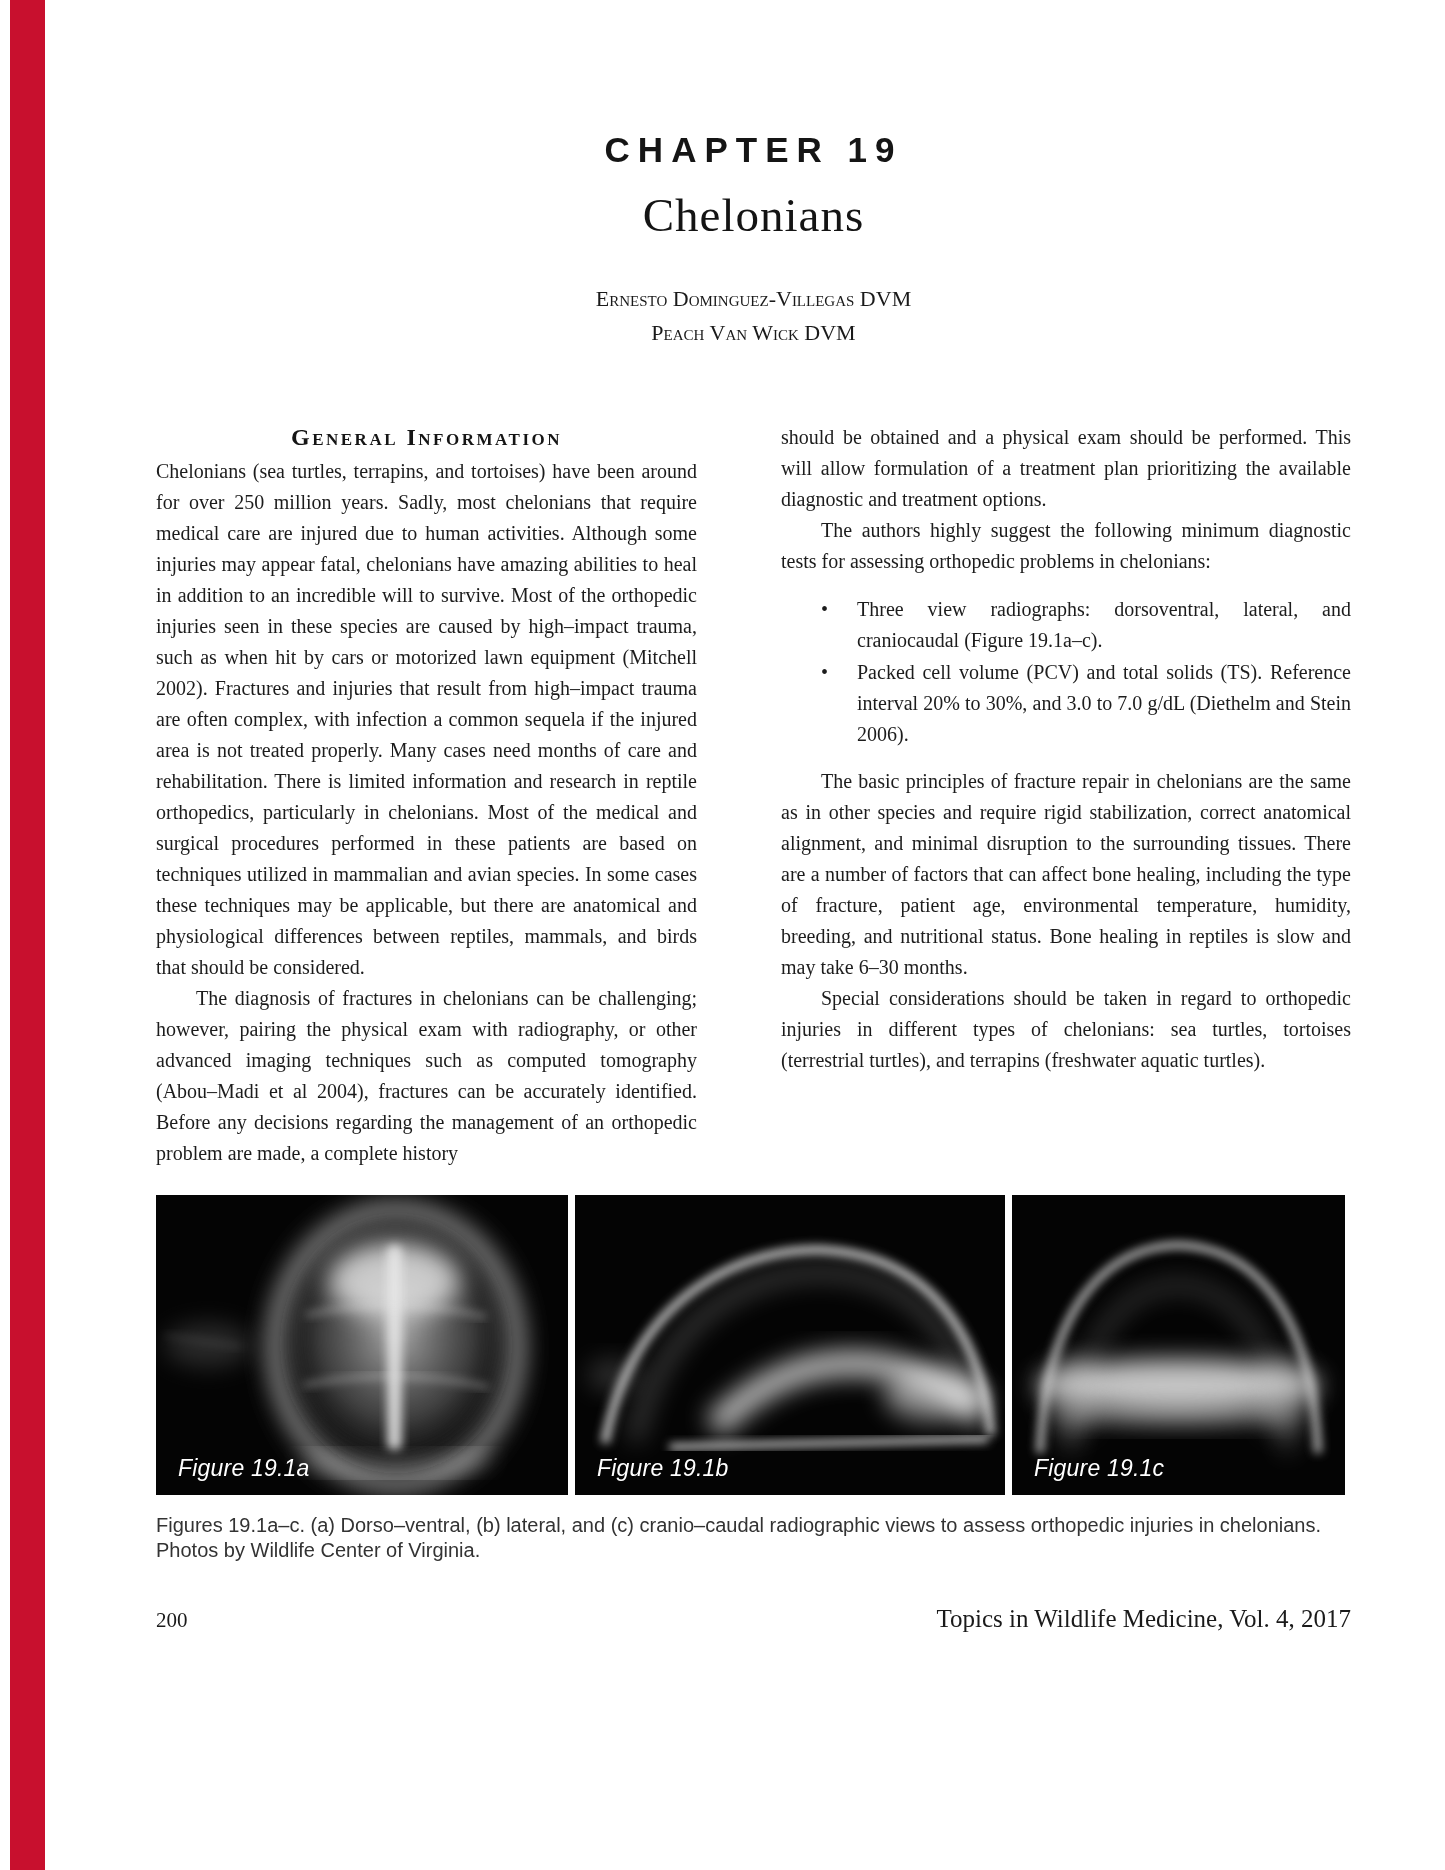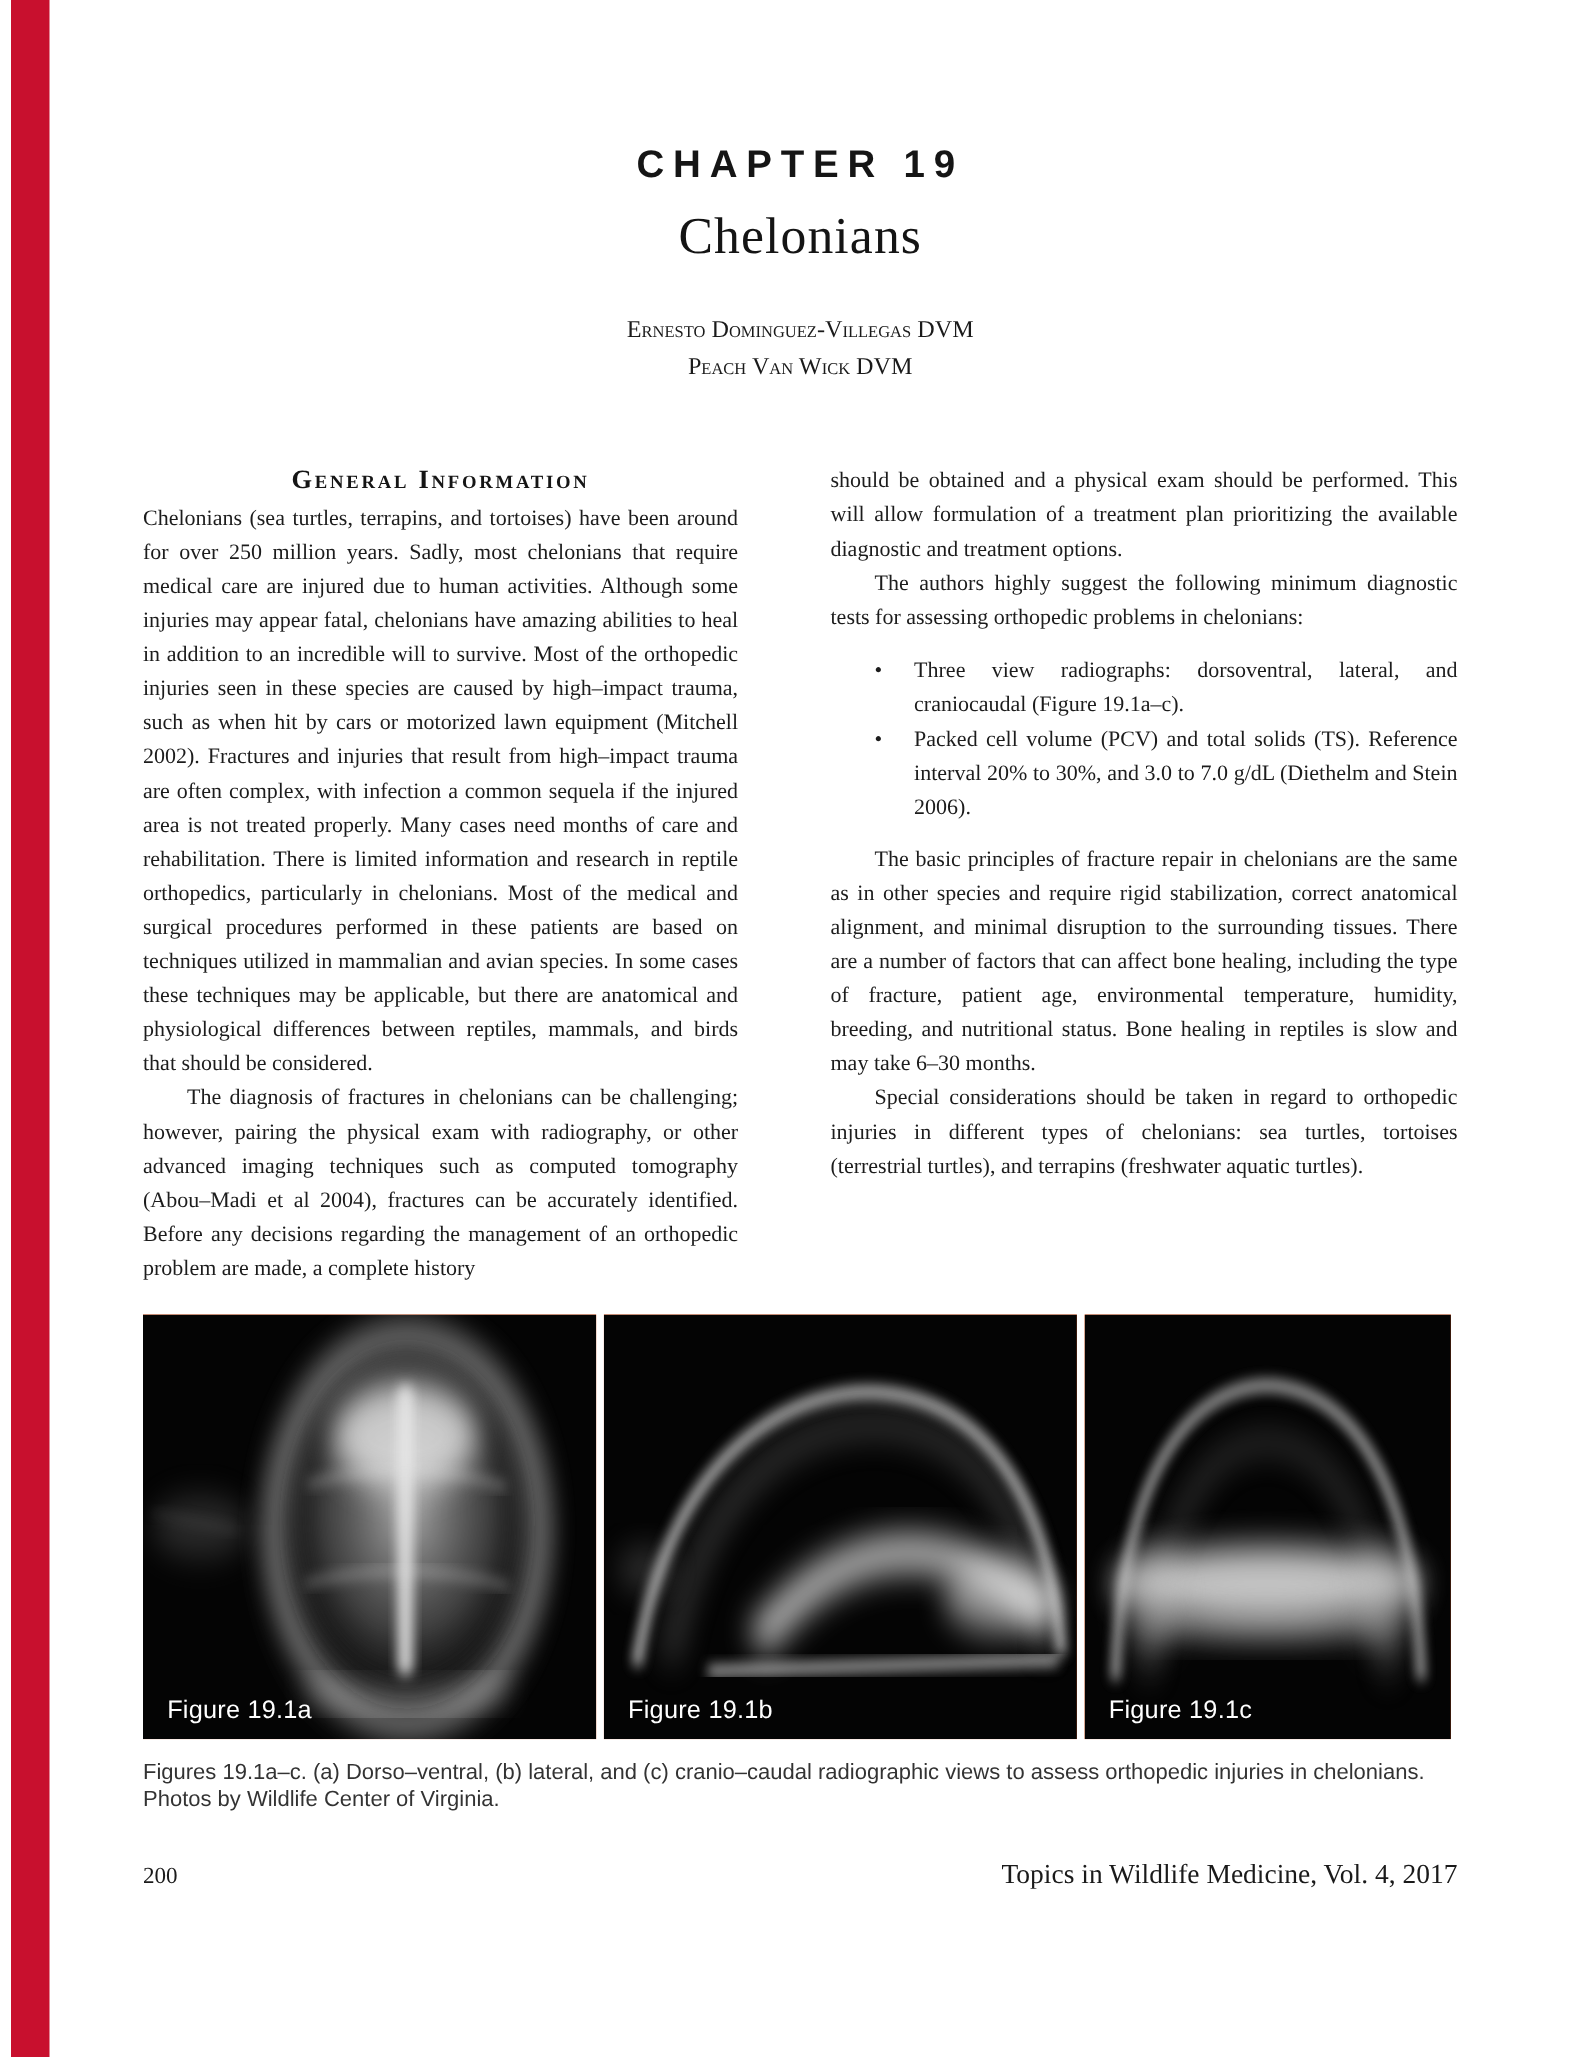--- a/index.html
+++ b/index.html
@@ -16,7 +16,7 @@
     position:absolute;left:10px;top:0;bottom:0;width:35px;
   }
   .content{
-    position:absolute;left:130px;top:0;width:1195px;
+    position:absolute;left:156px;top:0;width:1195px;
   }
   .chapter-label{
     margin-top:130px;

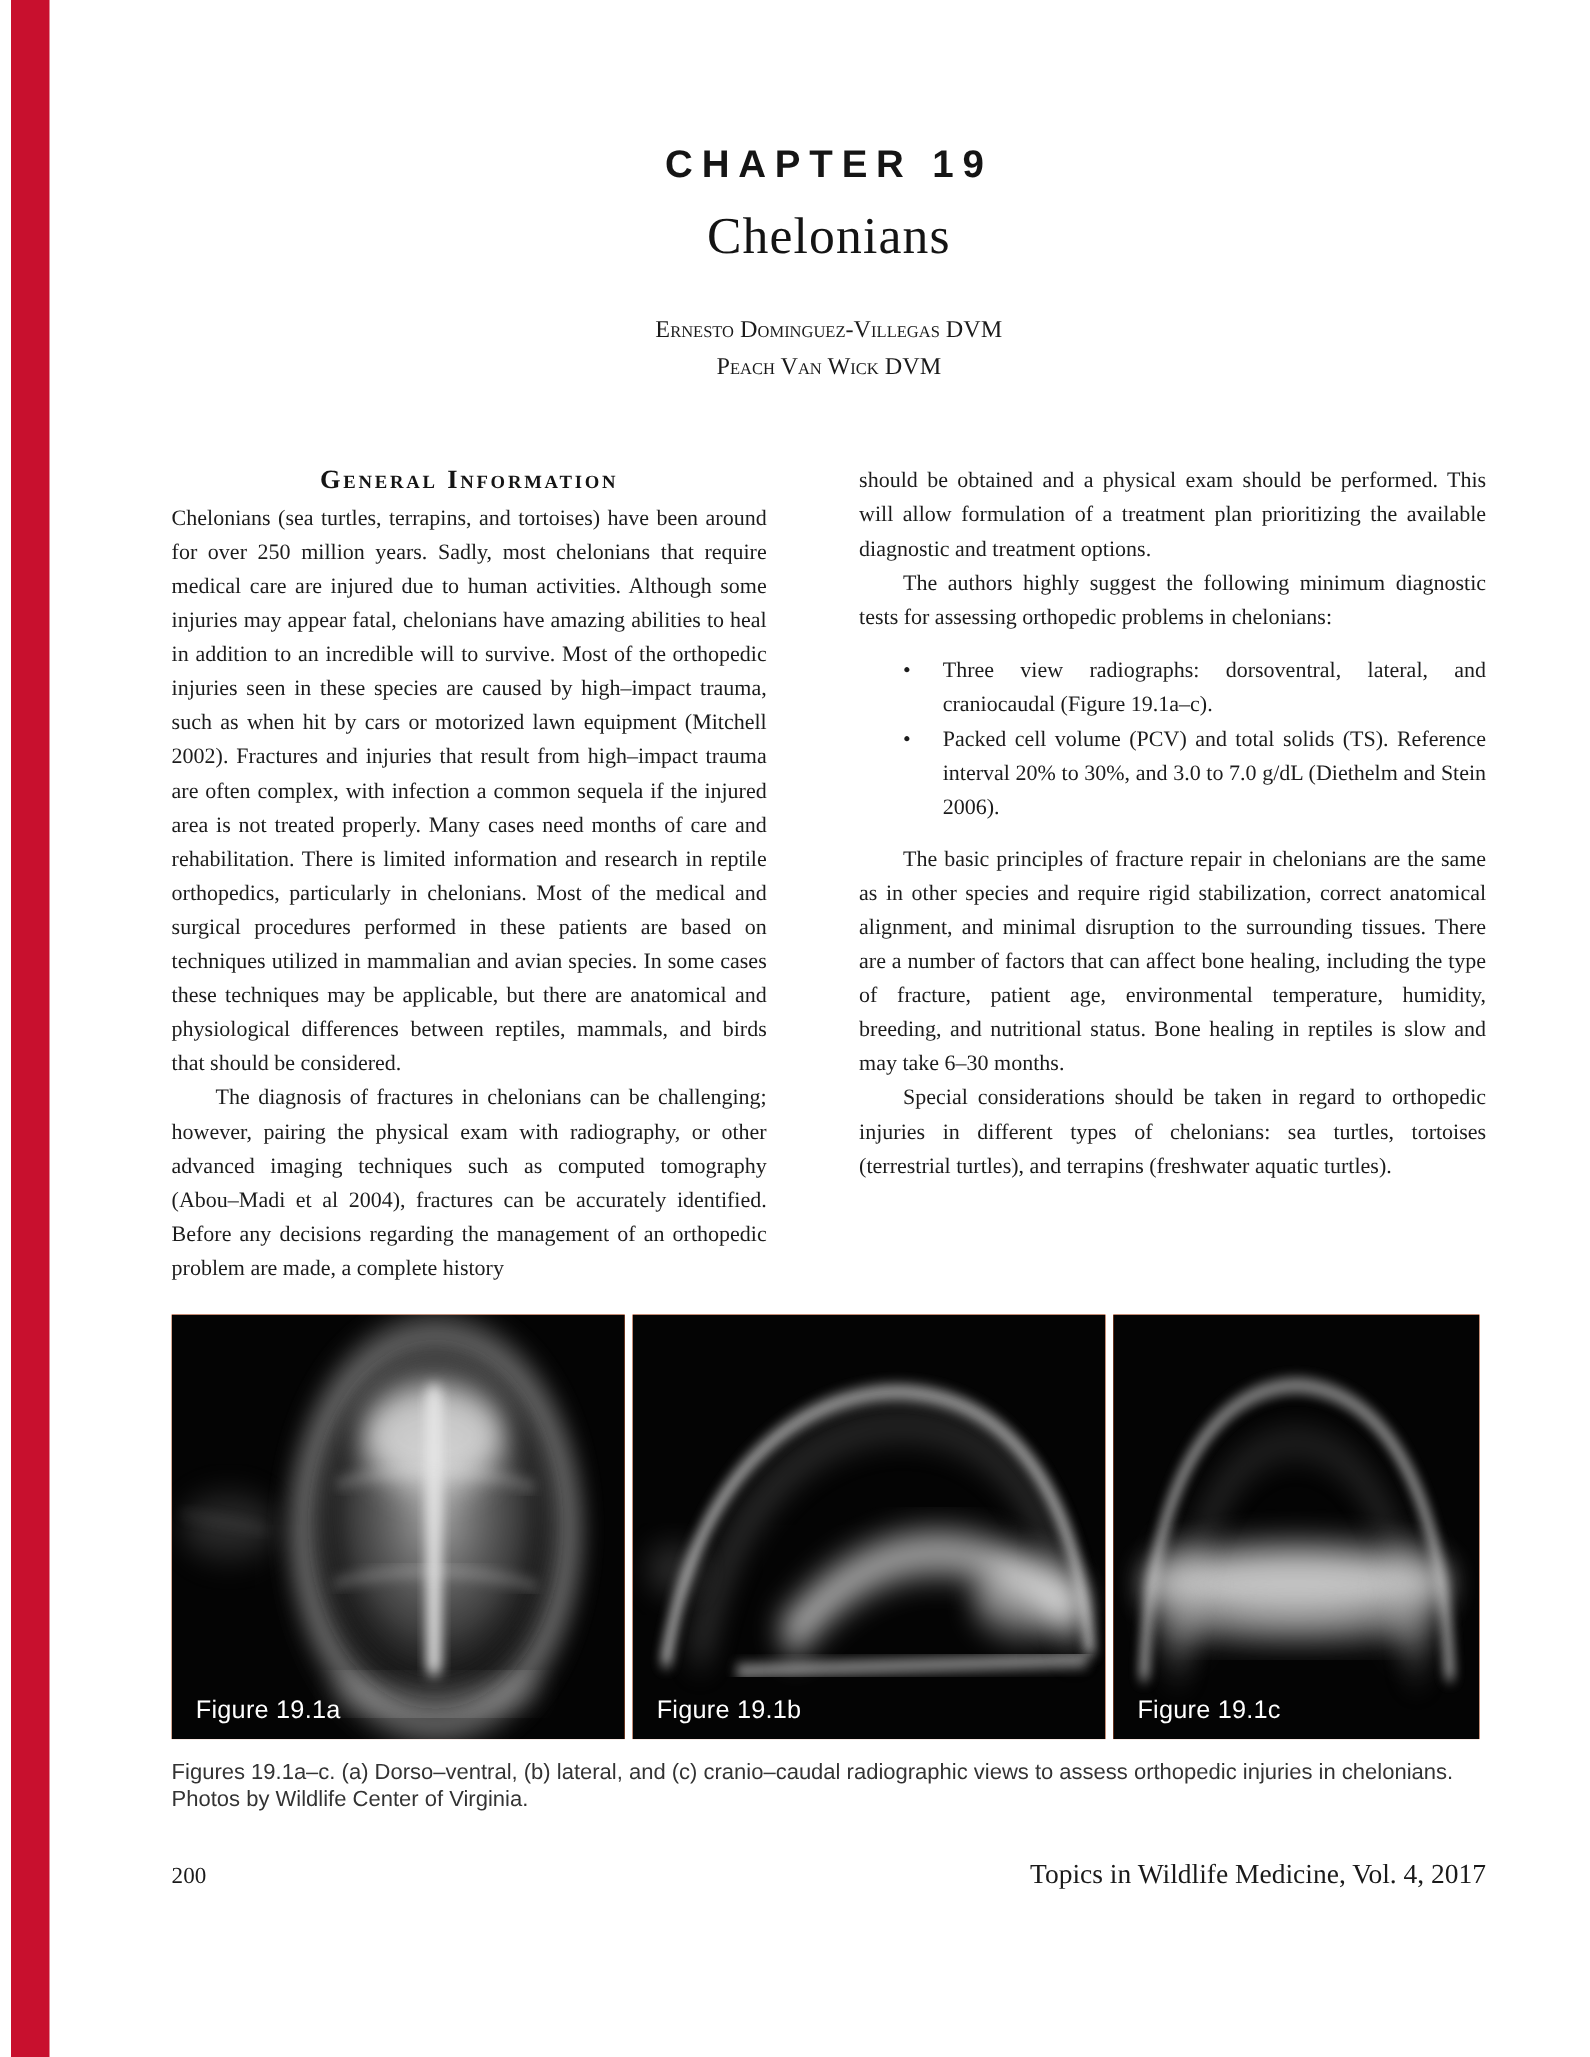--- a/index.html
+++ b/index.html
@@ -84,9 +84,10 @@
   .fig{
     position:relative;
     margin:0;
-    height:386px;
-    background:#c2410c;
+    height:300px;
+    background:#0f172a;
     overflow:hidden;
+    font-style:italic;
   }
   .fig svg{display:block;width:100%;height:100%;}
   .fig-a{flex:0 0 412px;}

